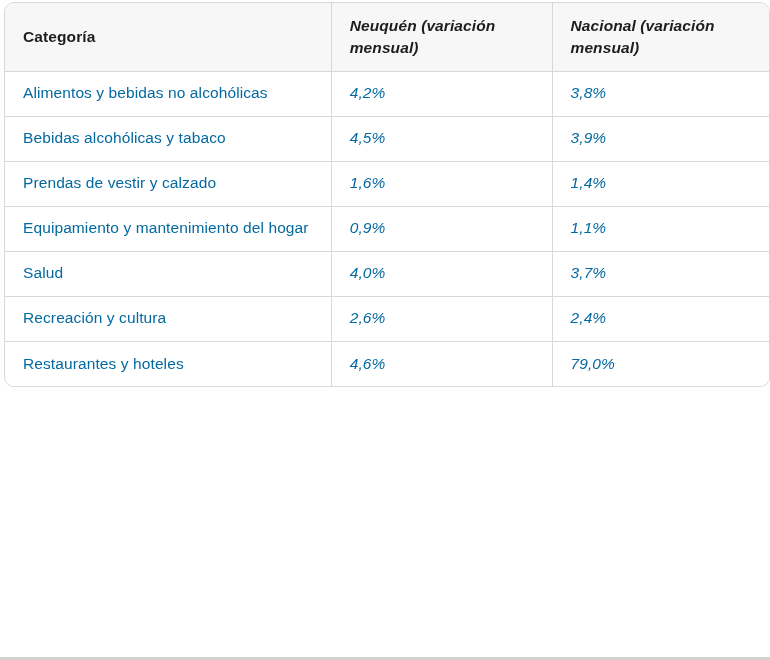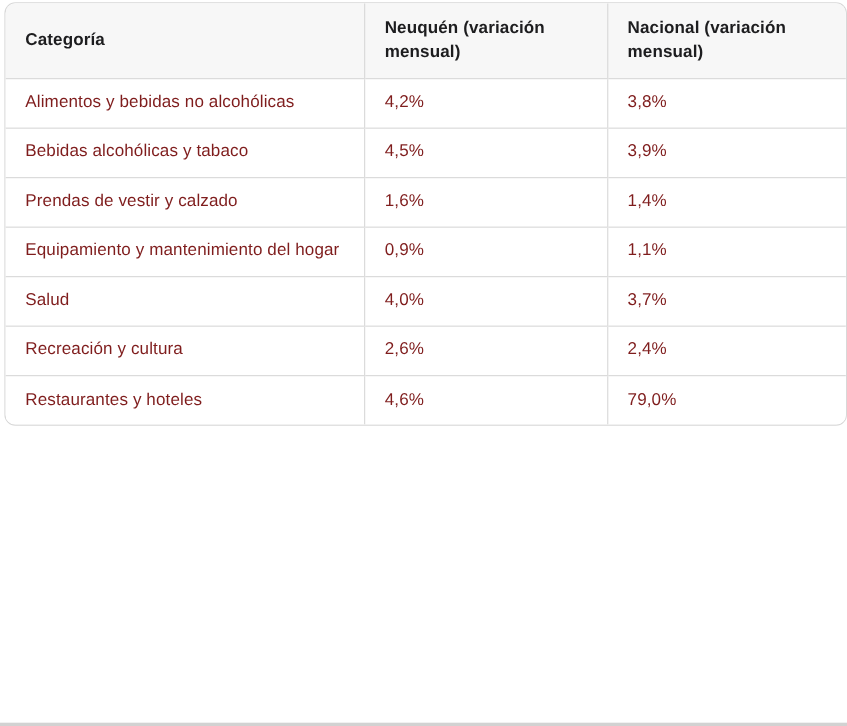--- a/index.html
+++ b/index.html
@@ -56,6 +56,7 @@
   }
   th + th, td + td {
     border-left: 1px solid #d8d8d8;
+    font-style: italic;
   }
   .bottom-strip {
     position: absolute;

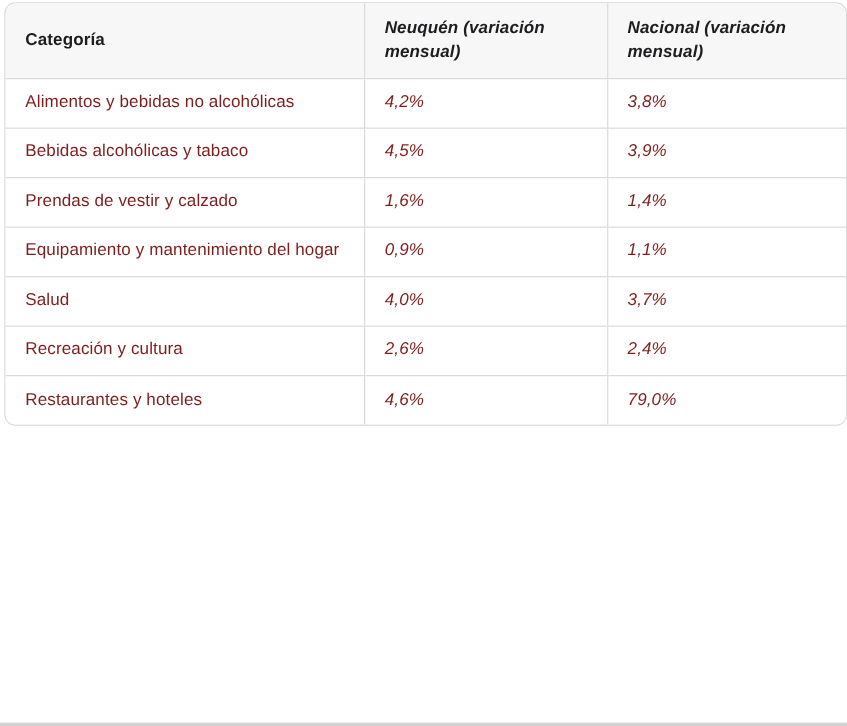--- a/index.html
+++ b/index.html
@@ -46,7 +46,7 @@
     border-top: 1px solid #d8d8d8;
     font-size: 15.5px;
     font-weight: 400;
-    color: #7f1d1d;
+    color: #0369a1;
     padding: 10px 18px;
     height: 45px;
     vertical-align: middle;

